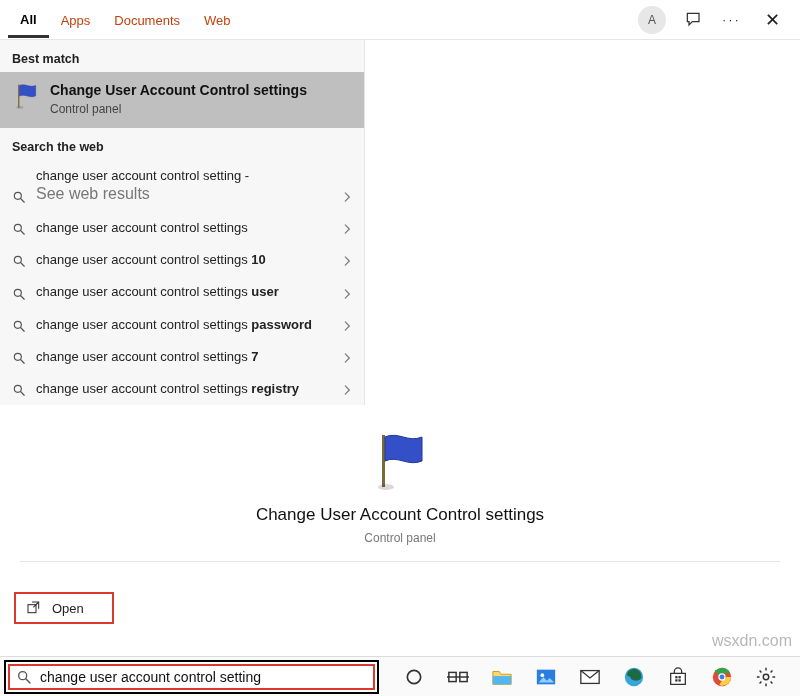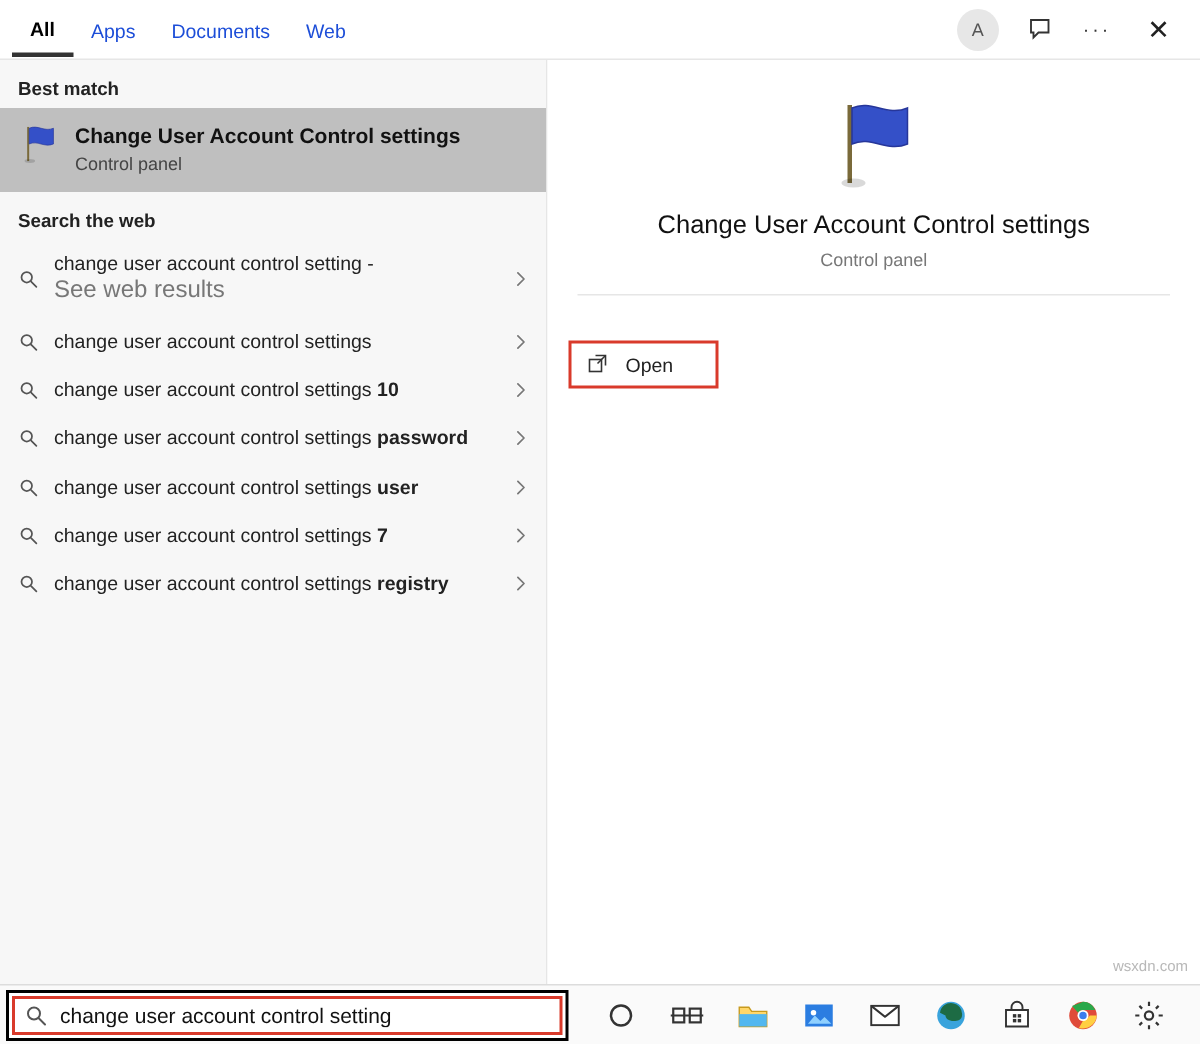--- a/index.html
+++ b/index.html
@@ -23,7 +23,7 @@
   }
   .tab {
     padding:10px 12px 8px;
-    color:#1d4ed8;
+    color:#c2410c;
     font-size:13px;
     cursor:pointer;
   }

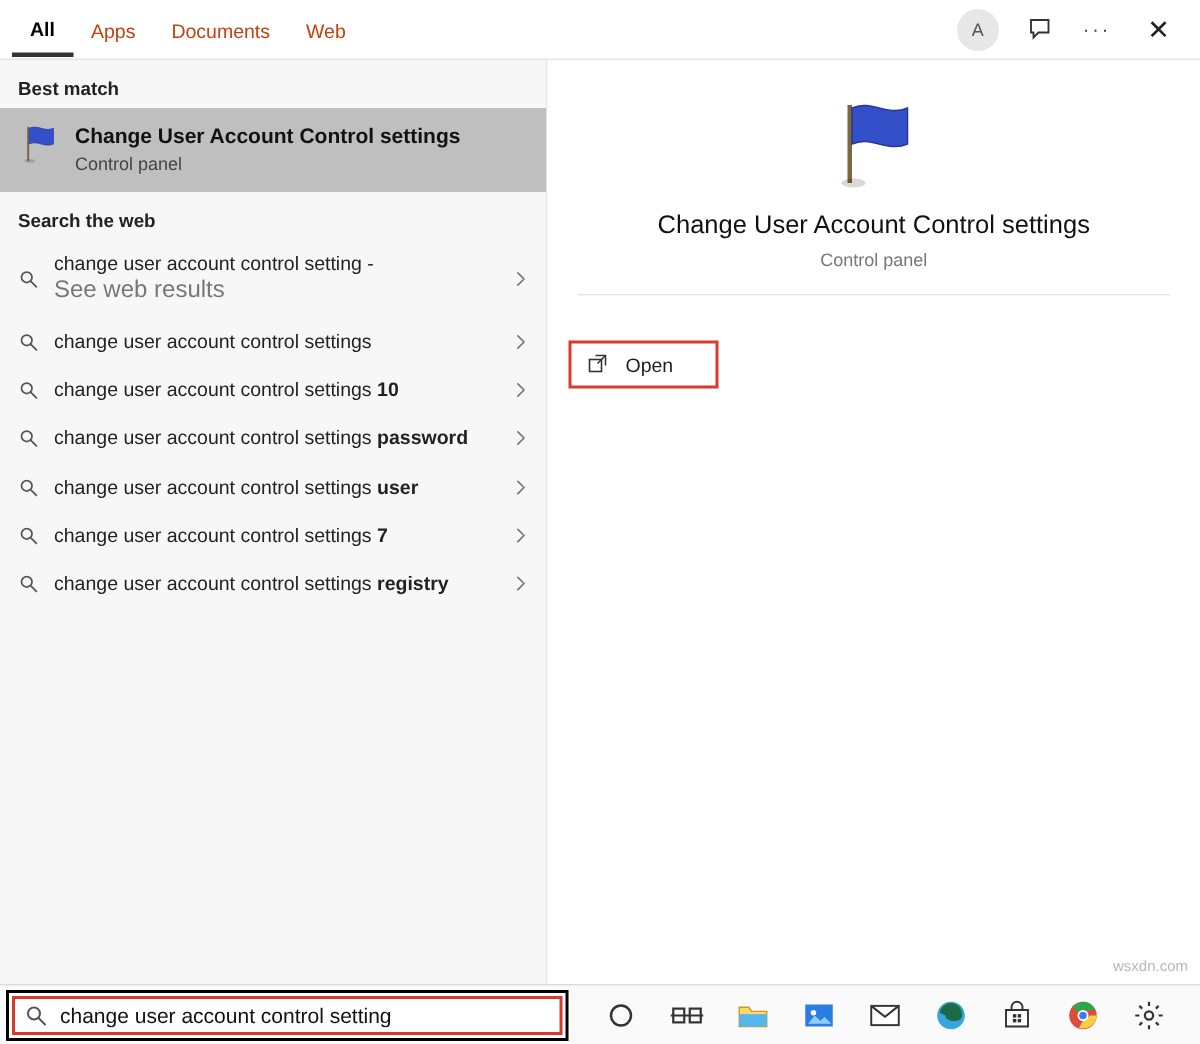--- a/index.html
+++ b/index.html
@@ -46,6 +46,7 @@
   .main {
     display:flex;
     height:calc(100% - 40px - 40px);
+    flex-direction:column;
   }
   .left  { width:365px; background:#f7f7f7; border-right:1px solid #e6e6e6; overflow:hidden; }
   .right { flex:1; background:#fff; display:flex; flex-direction:column; align-items:stretch; }

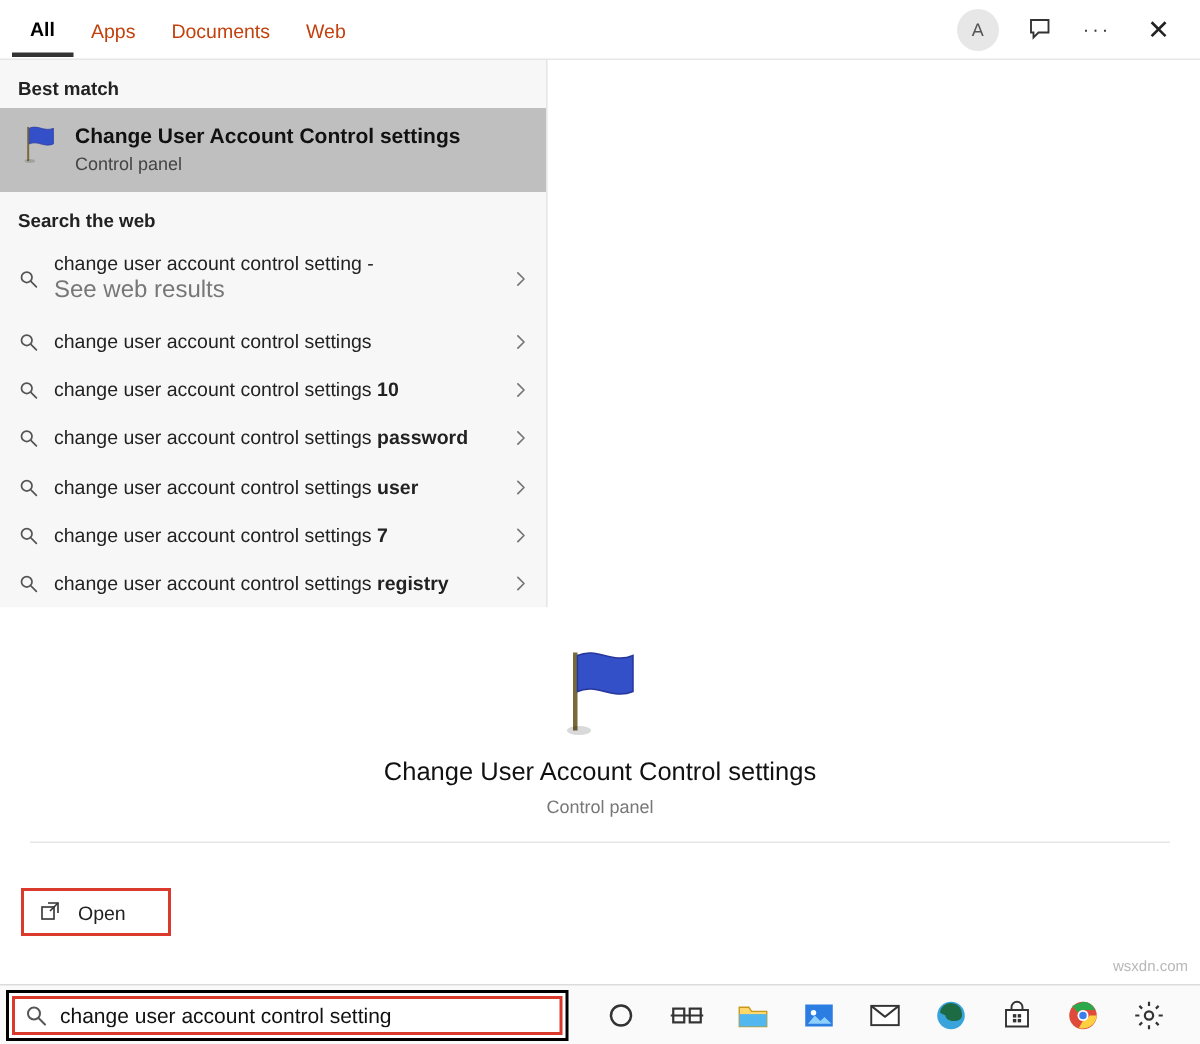--- a/index.html
+++ b/index.html
@@ -72,7 +72,7 @@
   }
 
   .web-item {
-    display:flex; align-items:center; gap:10px;
+    display:flex; align-items:flex-end; gap:10px;
     padding:8px 10px 8px 12px;
     cursor:pointer;
   }

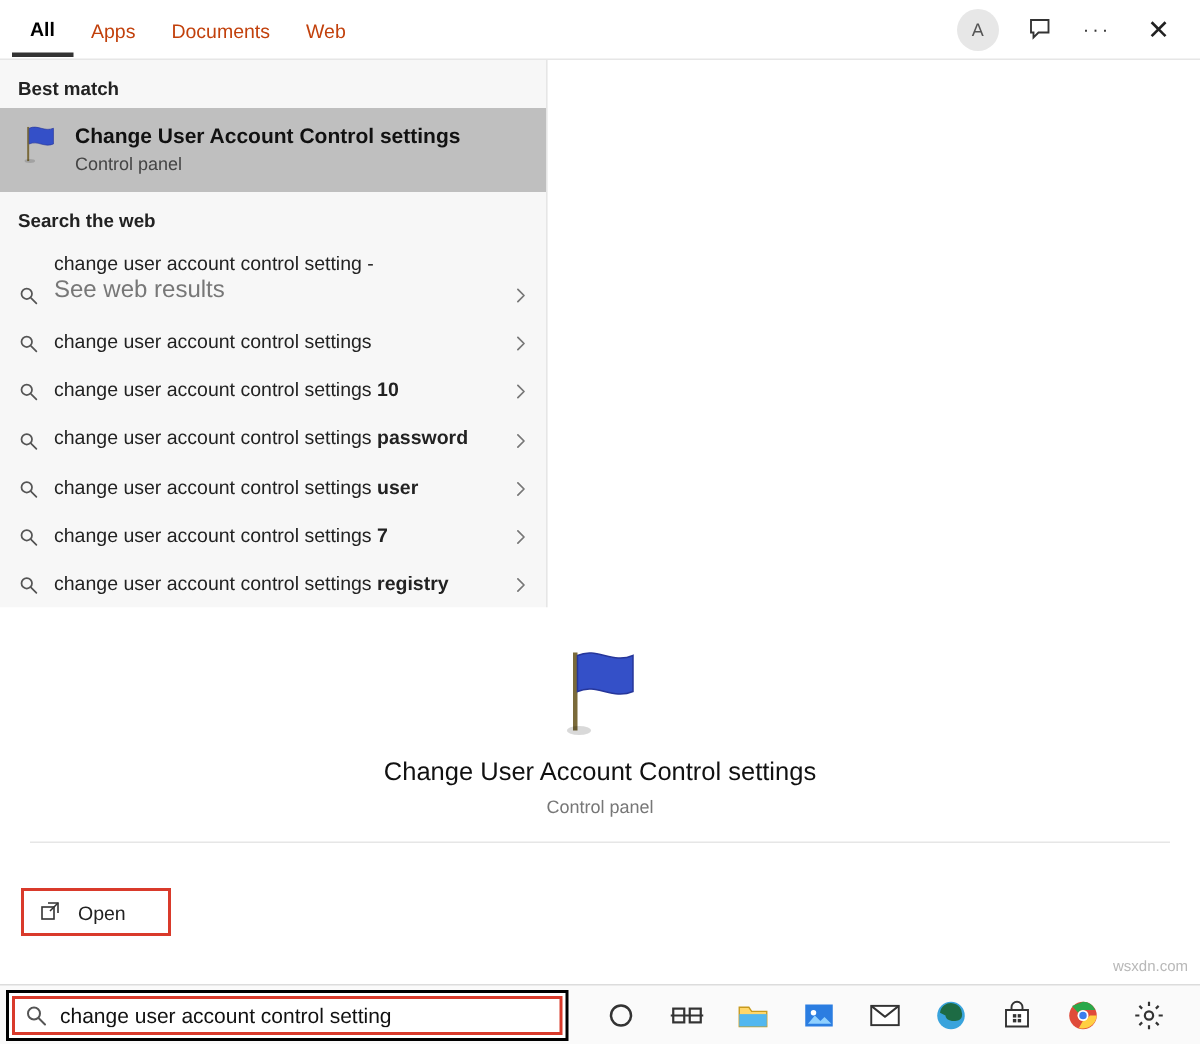--- a/index.html
+++ b/index.html
@@ -231,16 +231,16 @@
           <svg class="mag">
             <use href="#sym-mag"></use>
           </svg>
+          <div class="lbl"><span>change user account control settings</span><span class="bold"> user</span><span></span></div>
+          <svg width="14" height="14">
+            <use href="#sym-chev"></use>
+          </svg>
+        </div>
+        <div class="web-item">
+          <svg class="mag">
+            <use href="#sym-mag"></use>
+          </svg>
           <div class="lbl"><span>change user account control settings</span><span class="bold"> password</span><span></span></div>
-          <svg width="14" height="14">
-            <use href="#sym-chev"></use>
-          </svg>
-        </div>
-        <div class="web-item">
-          <svg class="mag">
-            <use href="#sym-mag"></use>
-          </svg>
-          <div class="lbl"><span>change user account control settings</span><span class="bold"> user</span><span></span></div>
           <svg width="14" height="14">
             <use href="#sym-chev"></use>
           </svg>

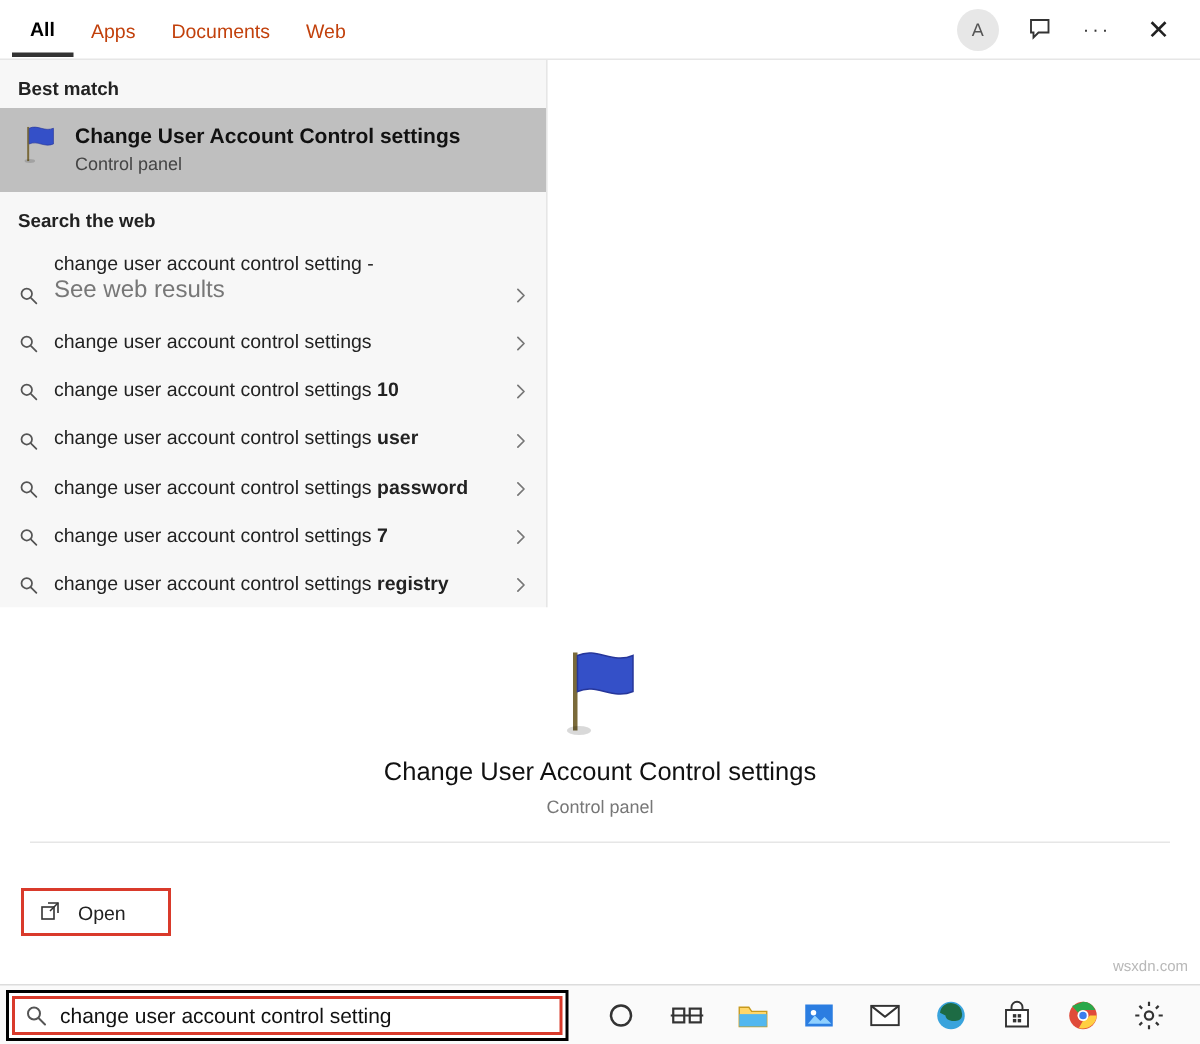--- a/index.html
+++ b/index.html
@@ -134,7 +134,7 @@
 
   .watermark {
     position:absolute; right:8px; bottom:46px;
-    font-size:10px; color:#b8b8b8;
+    font-size:16px; color:#b8b8b8;
   }
 </style>
 </head>

